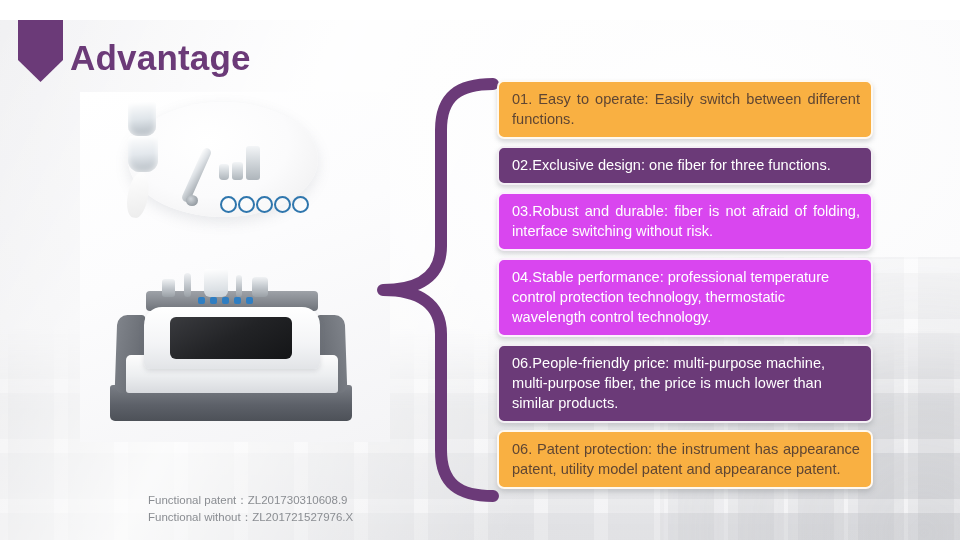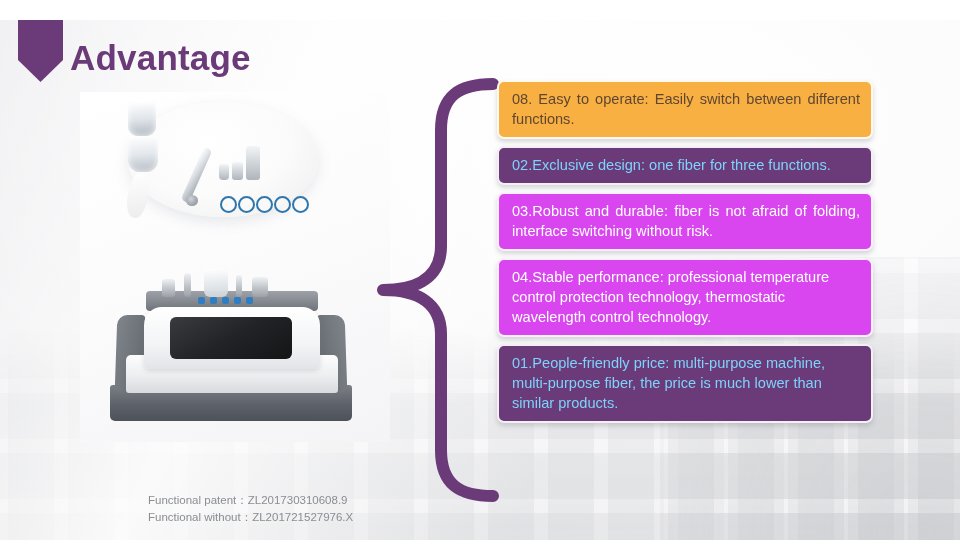--- a/index.html
+++ b/index.html
@@ -370,7 +370,7 @@
   <div class="boxes">
 
     <div class="abox orange justify">
-      <span class="txt">08. Easy to operate: Easily switch between different functions.</span>
+      <span class="txt">01. Easy to operate: Easily switch between different functions.</span>
     </div>
 
     <div class="abox purple justify">

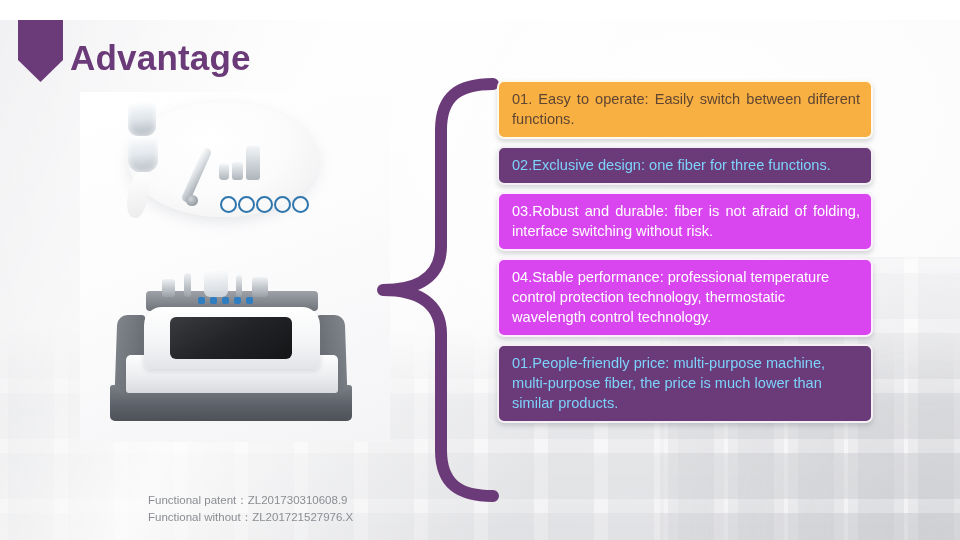--- a/index.html
+++ b/index.html
@@ -283,7 +283,7 @@
   }
   .abox.purple {
     background: #6b3a78;
-    color: #7dd3fc;
+    color: #ffffff;
   }
   .abox.teal {
     background: #d946ef;

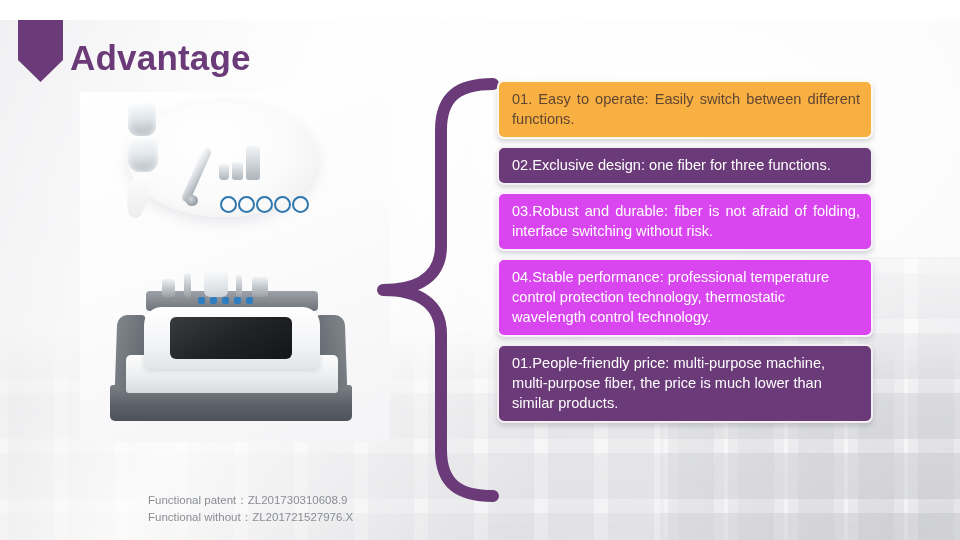--- a/index.html
+++ b/index.html
@@ -386,7 +386,7 @@
     </div>
 
     <div class="abox purple leftal">
-      <span class="txt">01.People-friendly price: multi-purpose machine, multi-purpose fiber, the price is much lower than similar products.</span>
+      <span class="txt">06.People-friendly price: multi-purpose machine, multi-purpose fiber, the price is much lower than similar products.</span>
     </div>
 
 

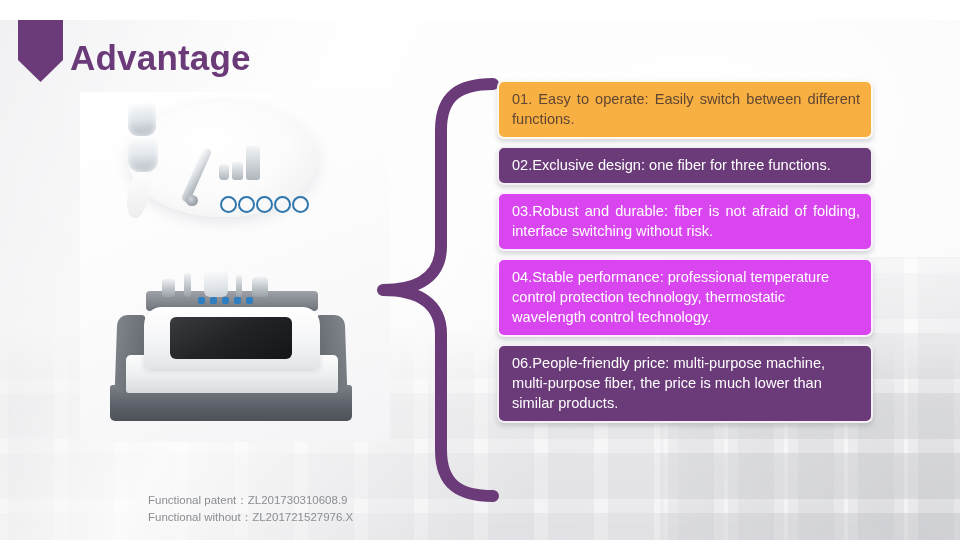--- a/index.html
+++ b/index.html
@@ -389,6 +389,9 @@
       <span class="txt">06.People-friendly price: multi-purpose machine, multi-purpose fiber, the price is much lower than similar products.</span>
     </div>
 
+    <div class="abox orange justify">
+      <span class="txt">06. Patent protection: the instrument has appearance patent, utility model patent and appearance patent.</span>
+    </div>
 
   </div>
 

